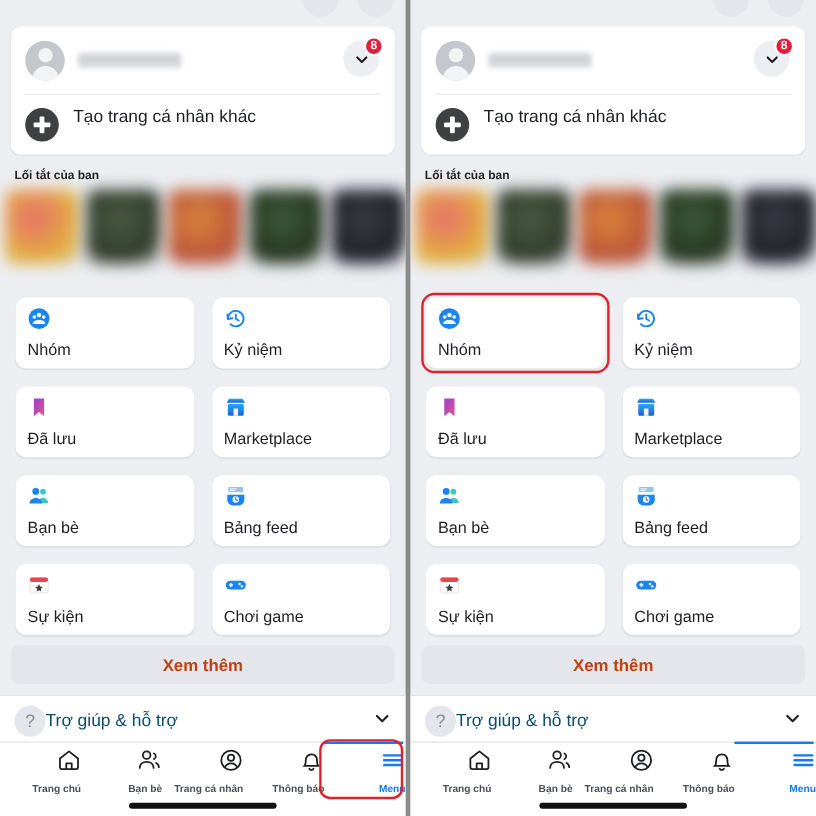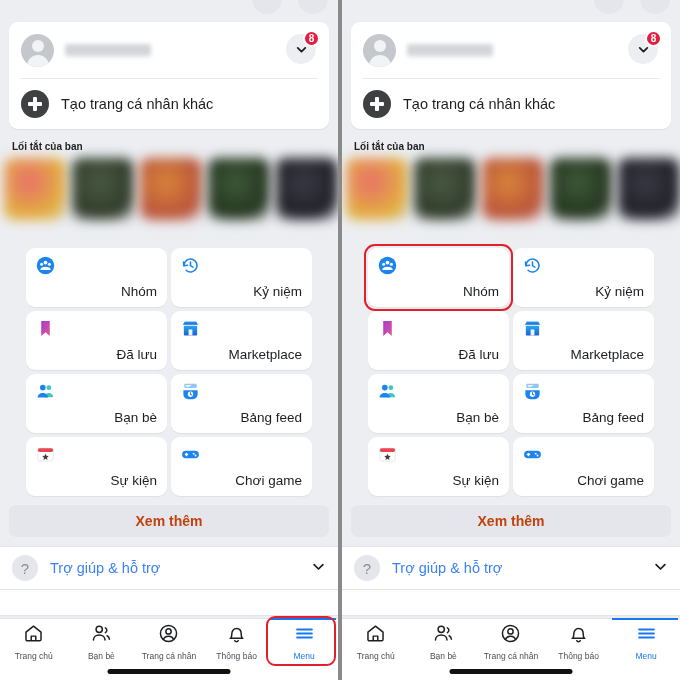--- a/index.html
+++ b/index.html
@@ -102,7 +102,7 @@
   .divider-line { height: 1px; background: #e8eaee; margin: 0 11px; }
 
   .create-row {
-    display: flex; align-items: center;
+    display: flex; 
     padding: 11px 12px; height: 50px;
   }
   .plus-circle {

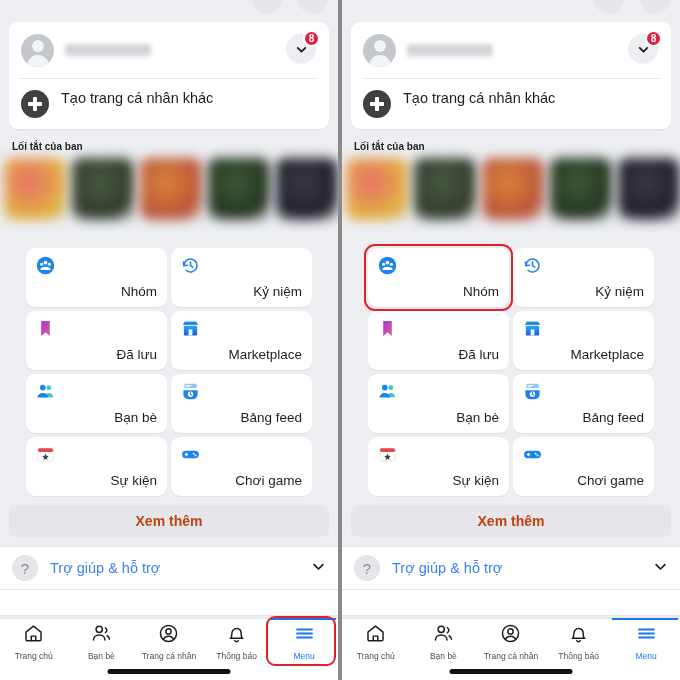--- a/index.html
+++ b/index.html
@@ -140,9 +140,8 @@
     margin: 6px 0 0 0;
     display: grid;
     grid-template-columns: 1fr 1fr;
-    gap: 4px;
-    padding: 0 26px;
-    text-align: right;
+    gap: 15px;
+    padding: 0 13px;
   }
   .tile {
     position: relative;

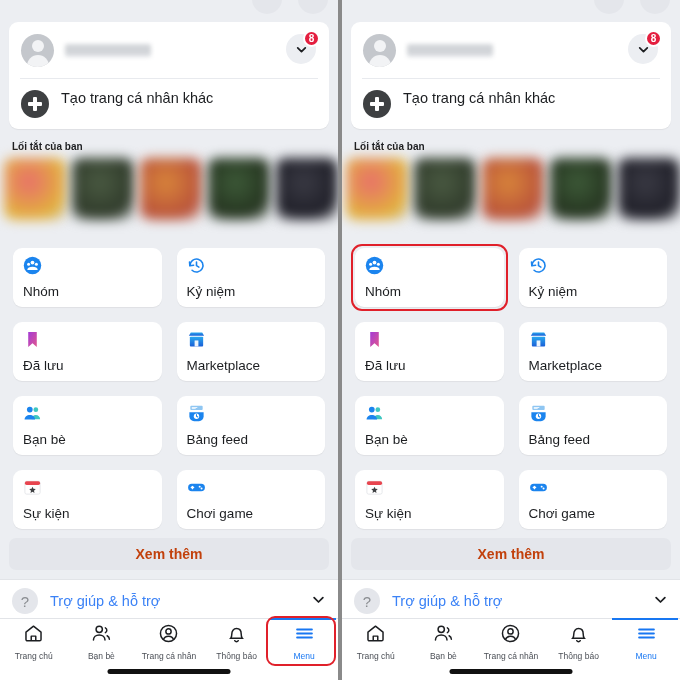--- a/index.html
+++ b/index.html
@@ -188,7 +188,7 @@
     font-size: 15px; display:flex; align-items:center; justify-content:center;
     flex: none;
   }
-  .help-label { margin-left: 12px; font-size: 14.5px; color: #3b82f6; flex: 1; }
+  .help-label { font-size: 14.5px; color: #0c4a6e; flex: 1; }
 
   .tail-card { background: #fff; height: 26px; border-bottom: 1px solid #e2e4e8; }
 

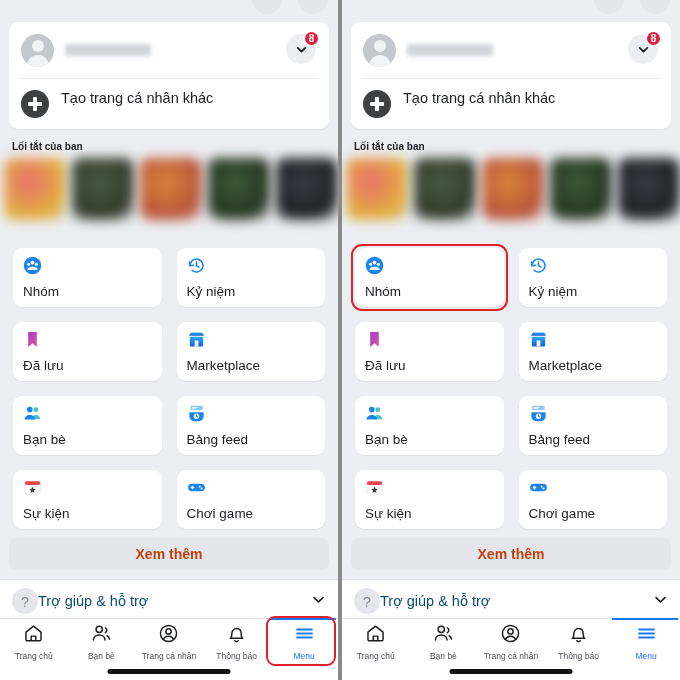--- a/index.html
+++ b/index.html
@@ -206,9 +206,10 @@
   .navitem {
     flex: 1;
     display: flex; flex-direction: column;
-    align-items: center; justify-content: center;
+    align-items: flex-end; justify-content: center;
     position: relative;
     gap: 3px;
+    font-weight: bold;
   }
   .navitem .nlabel {
     font-size: 8.5px; color: #4b4f56;

